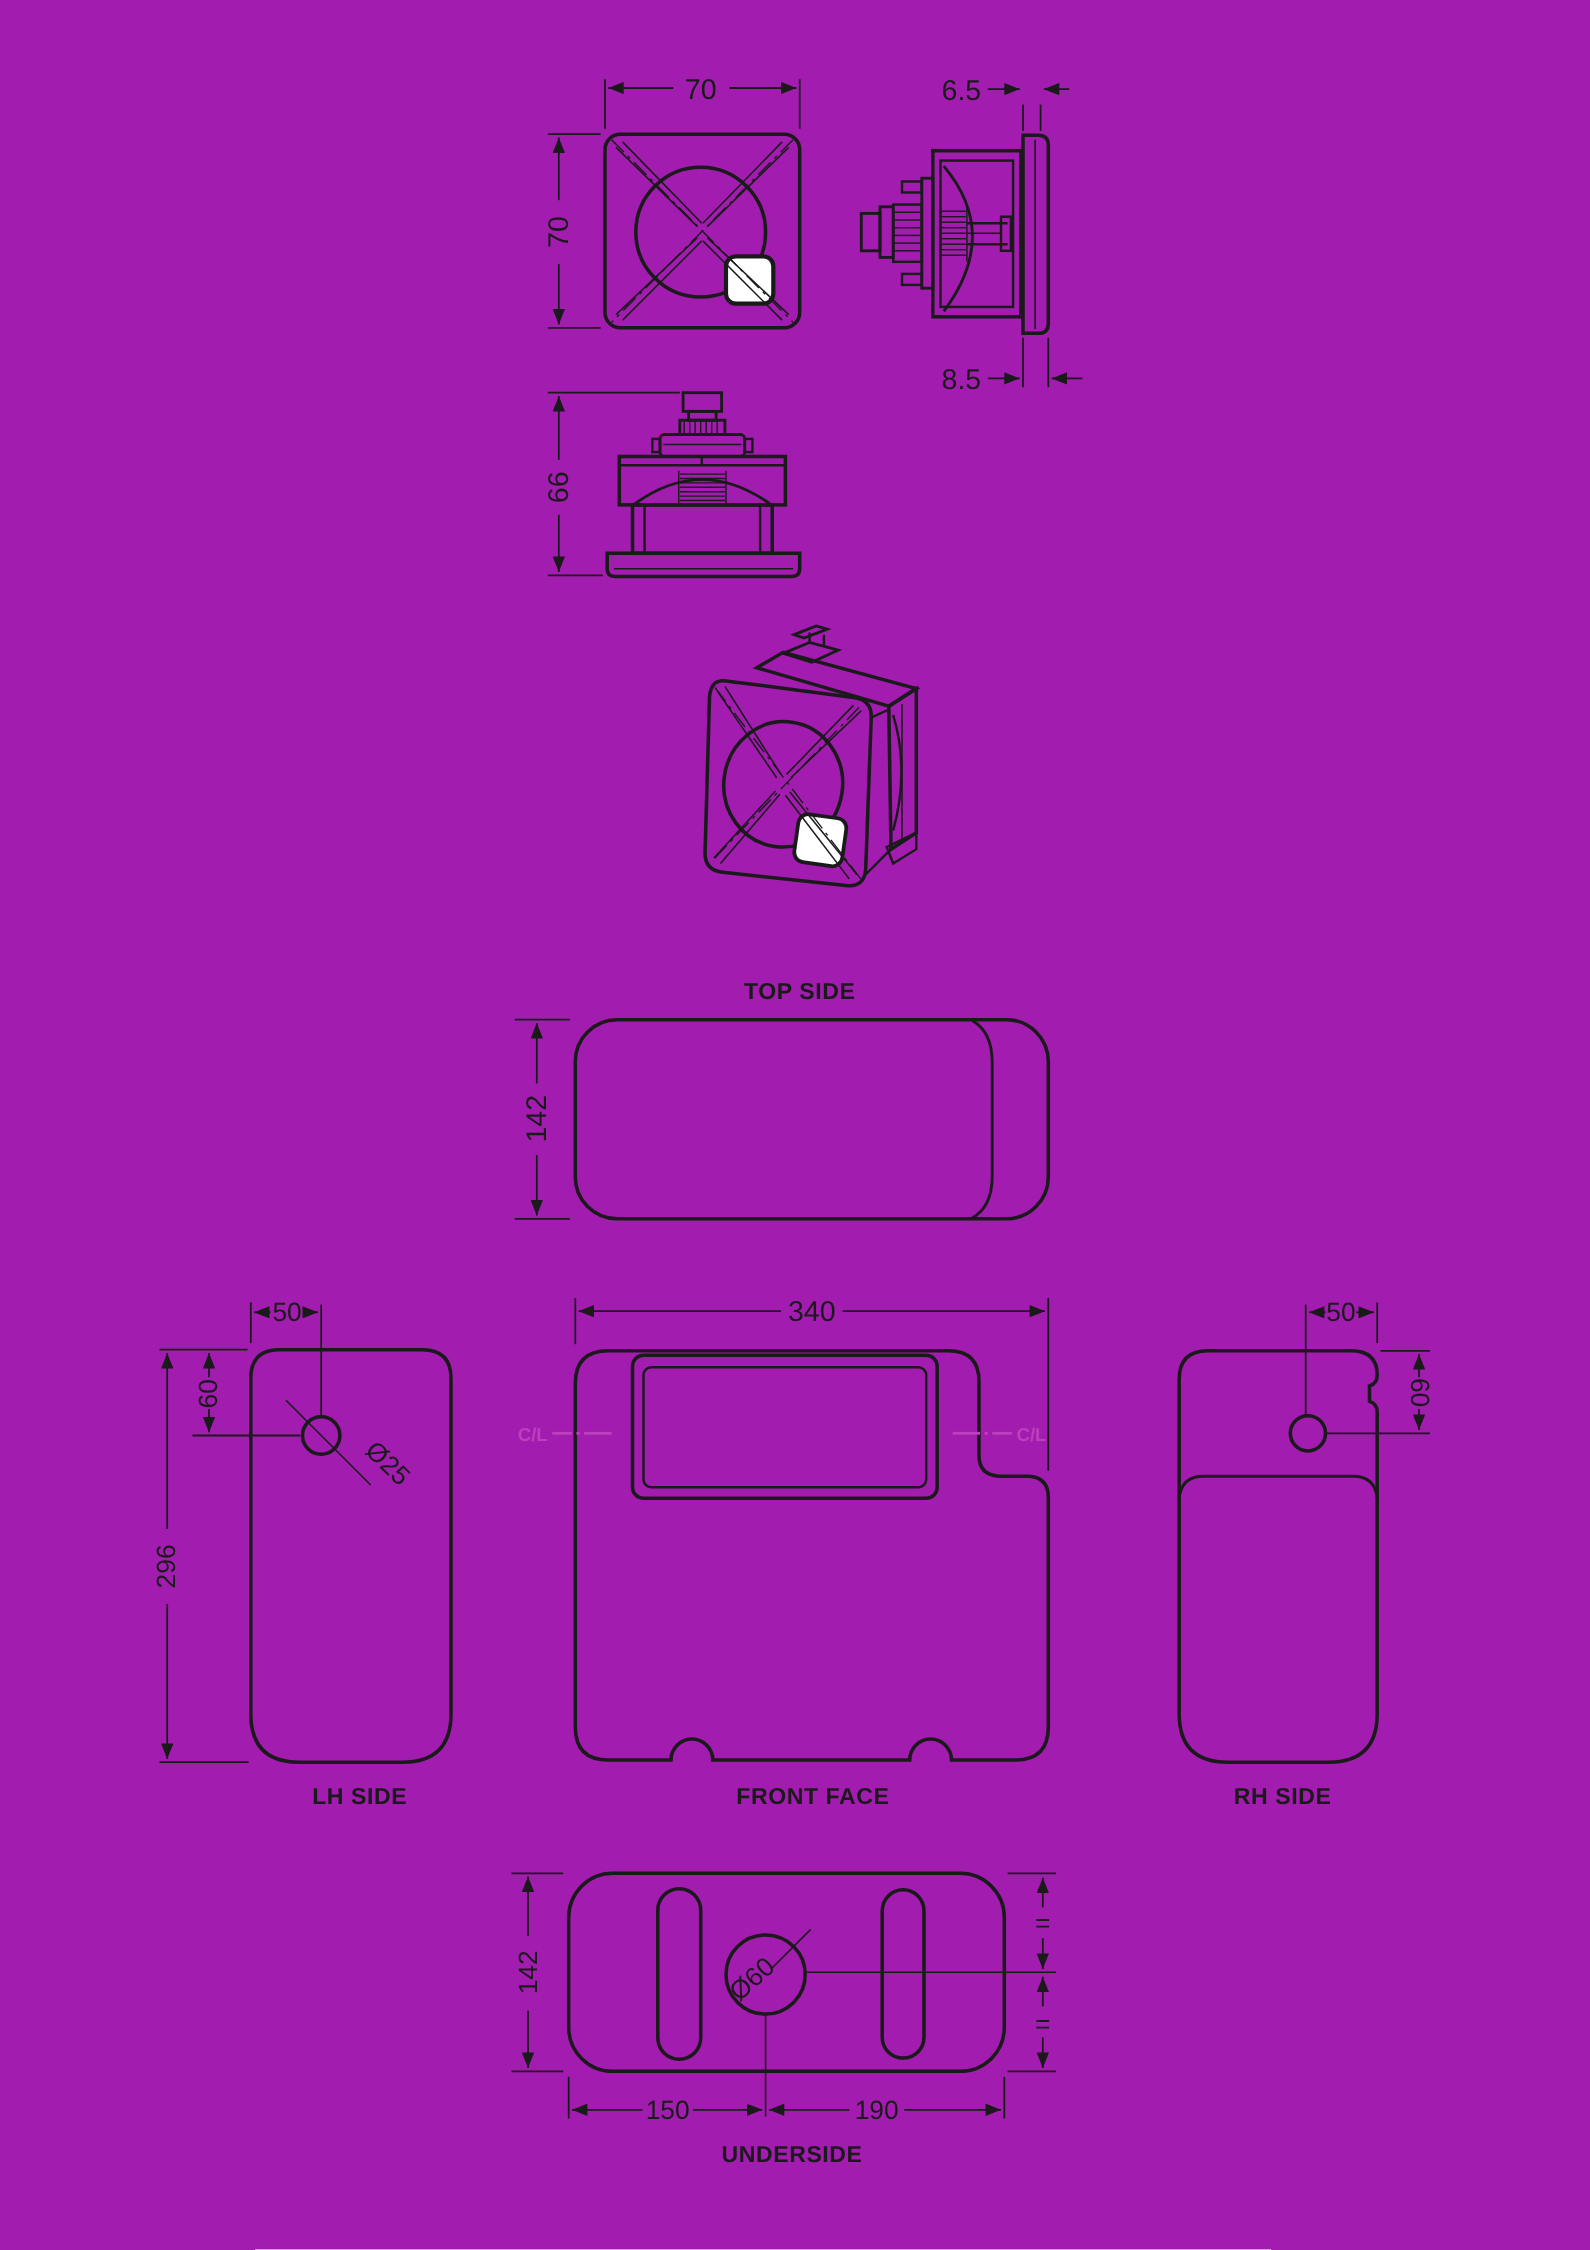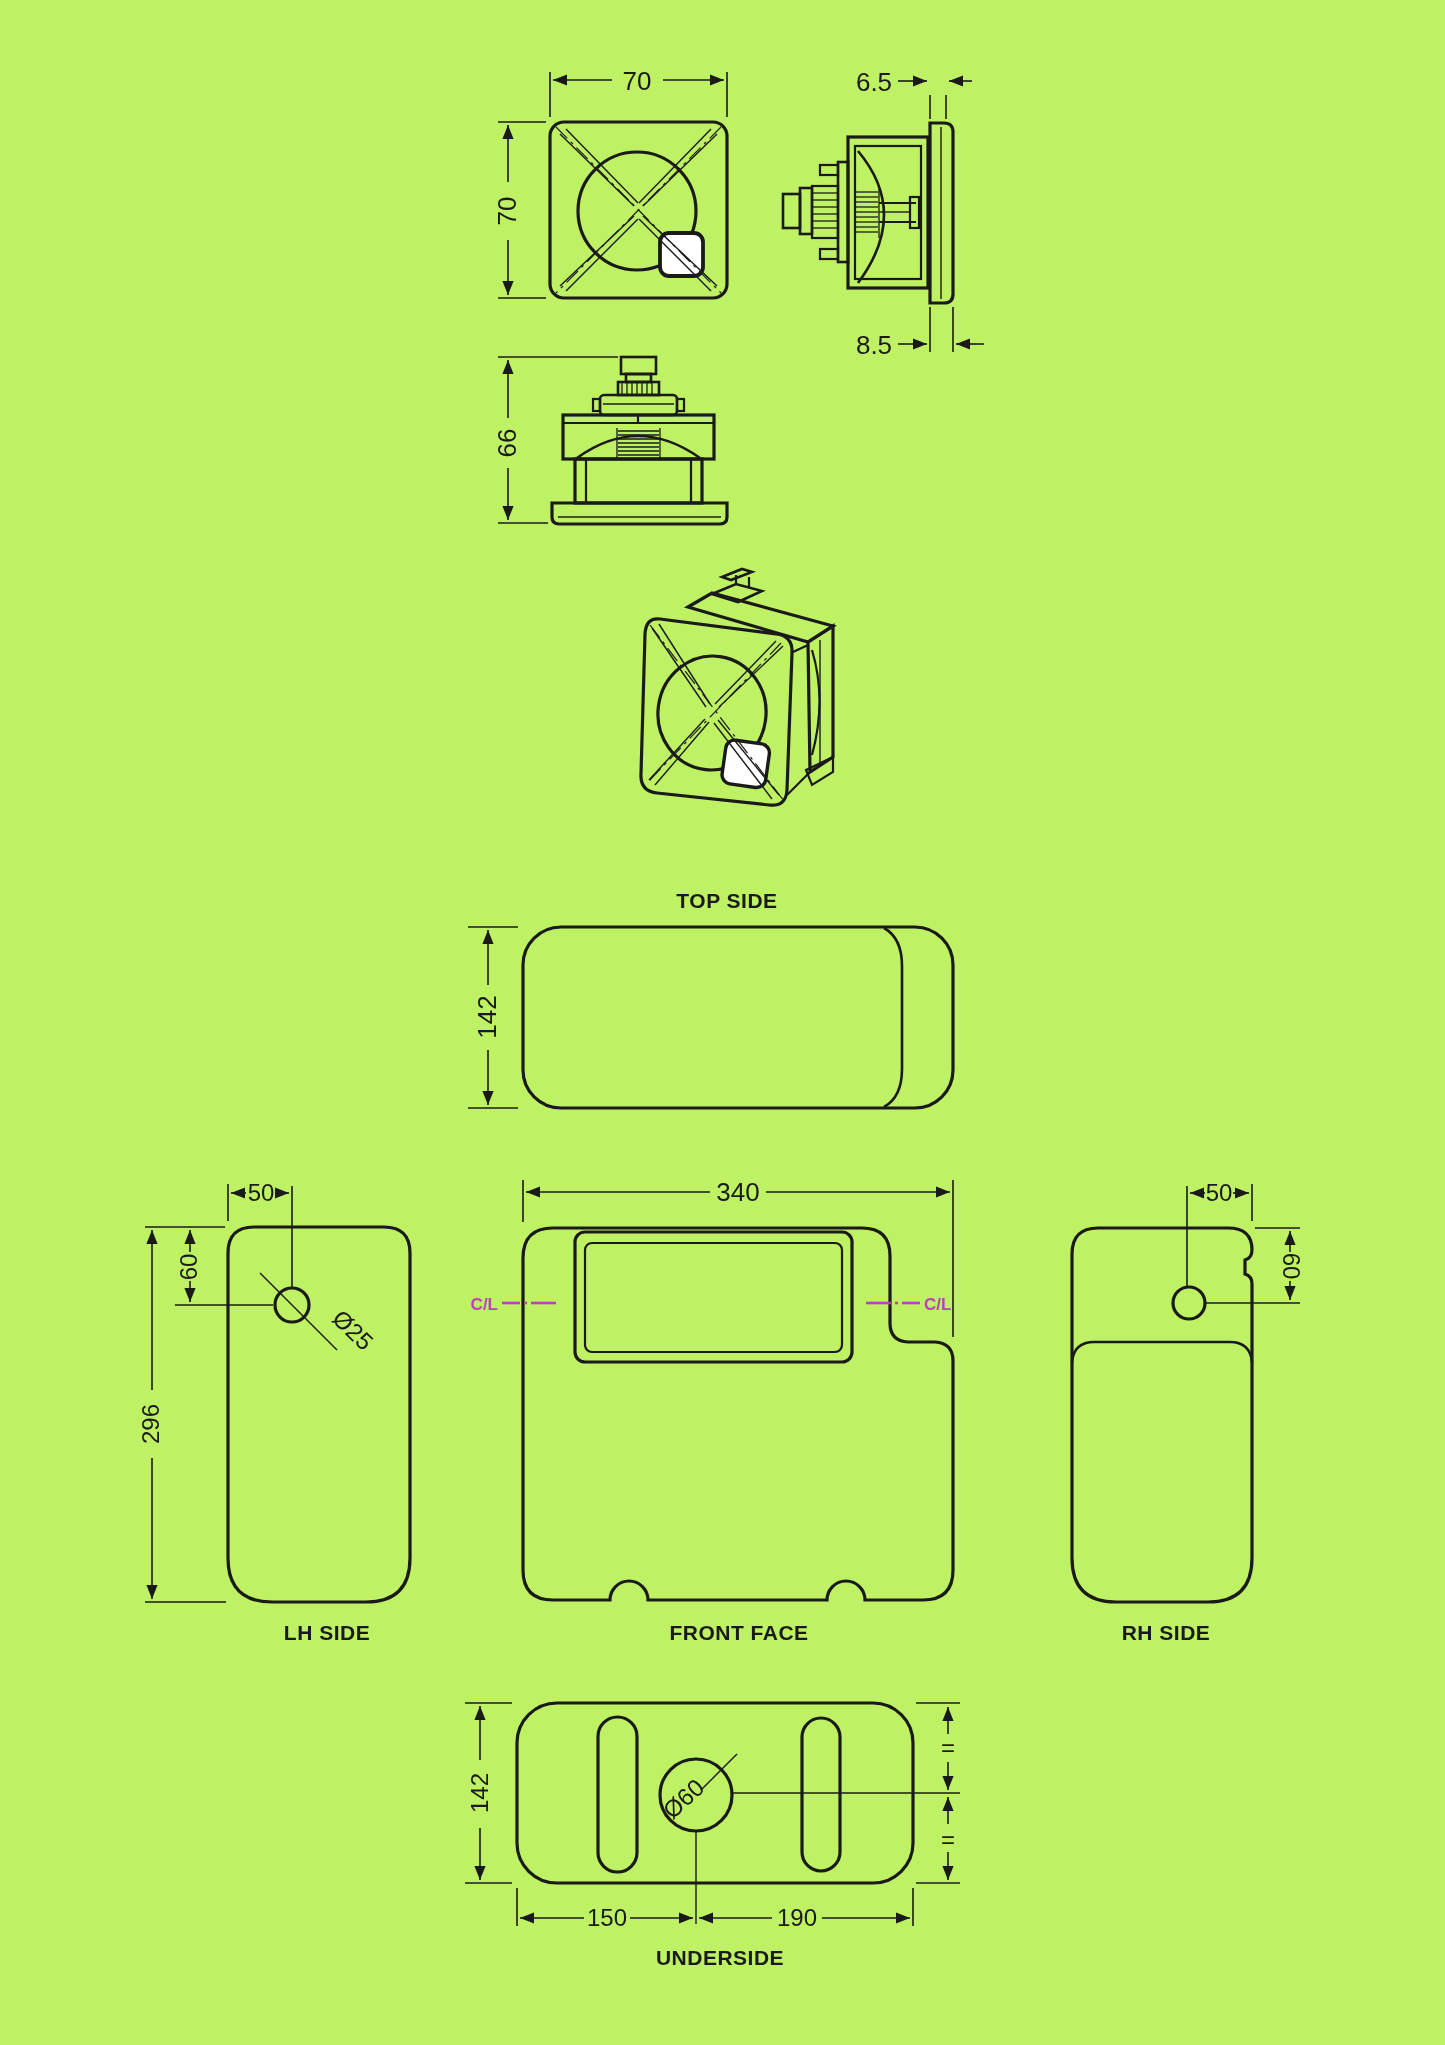--- a/index.html
+++ b/index.html
@@ -3,7 +3,7 @@
 <meta charset="utf-8">
 <style>
   html,body{margin:0;padding:0;background:#ffffff;}
-  .page{width:1445px;height:2045px;background:#bef264;position:relative;text-decoration:underline;}
+  .page{width:1445px;height:2045px;background:#a21caf;position:relative;text-decoration:underline;}
   svg{display:block;}
   svg text{font-family:"Liberation Sans",sans-serif;fill:#1a1a1a;}
   .dim{font-size:26px;}

